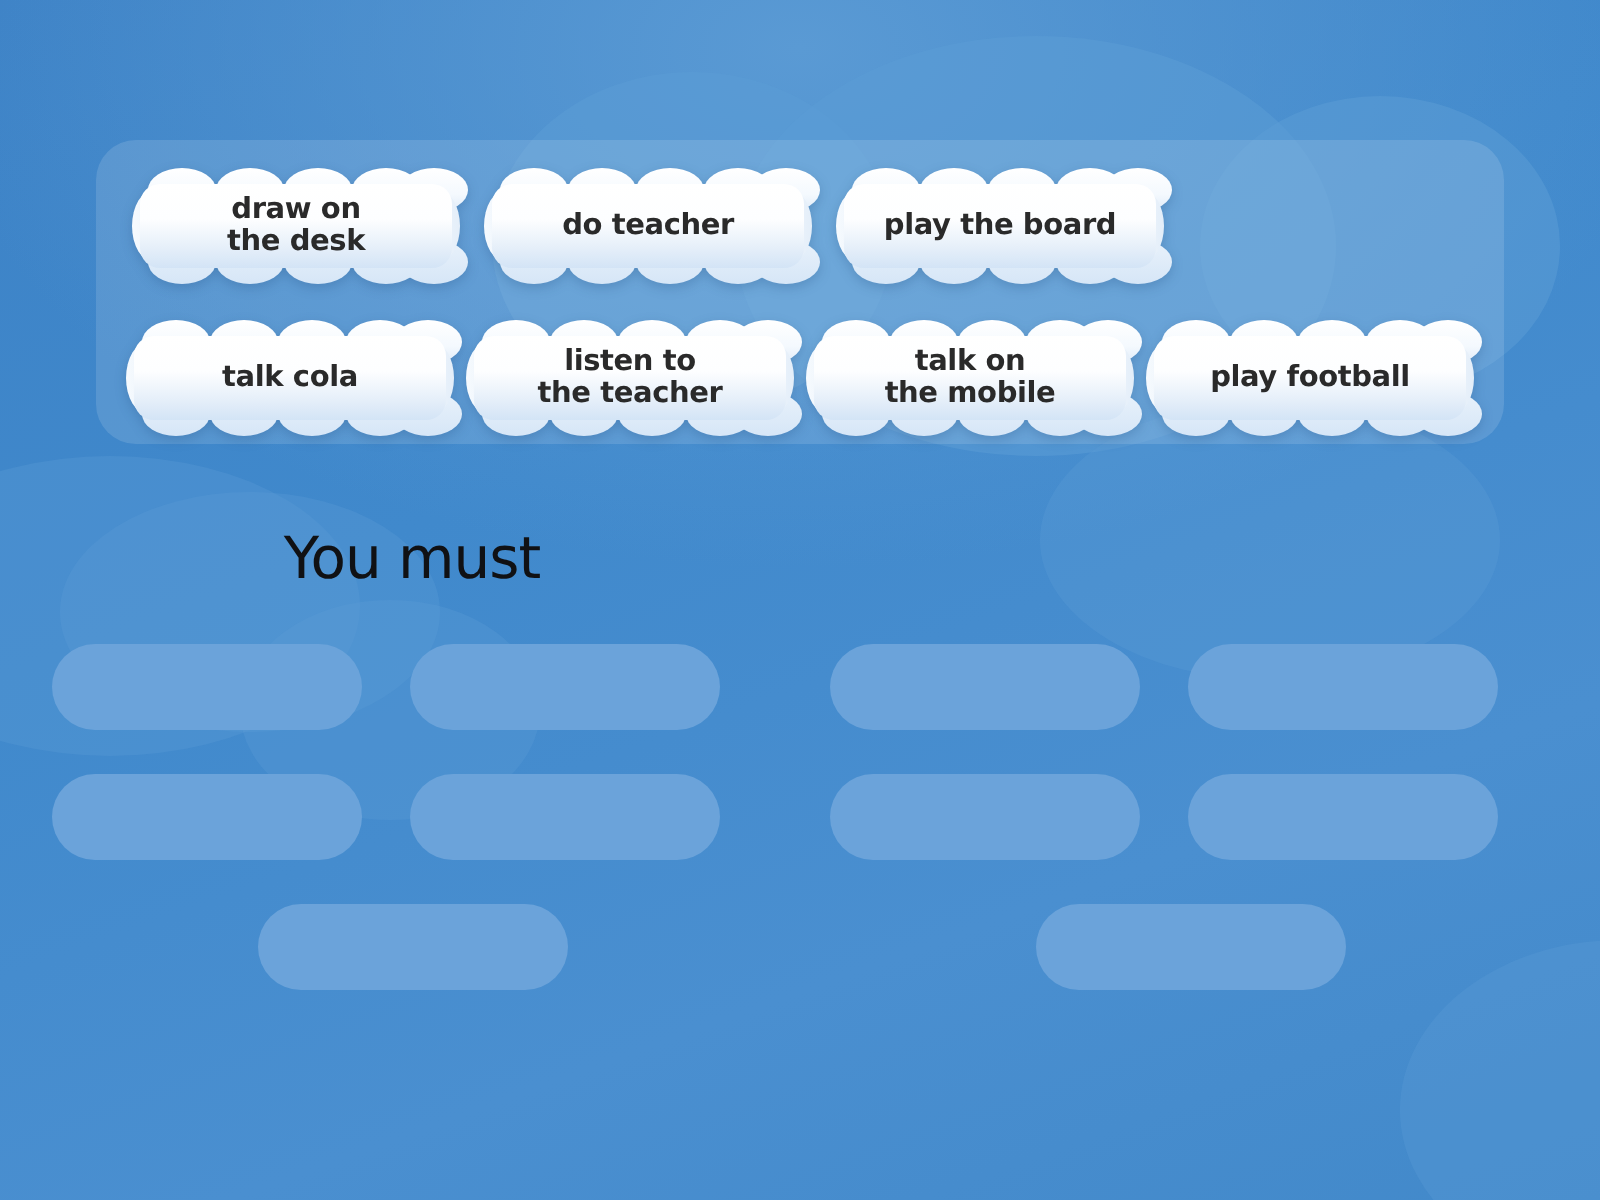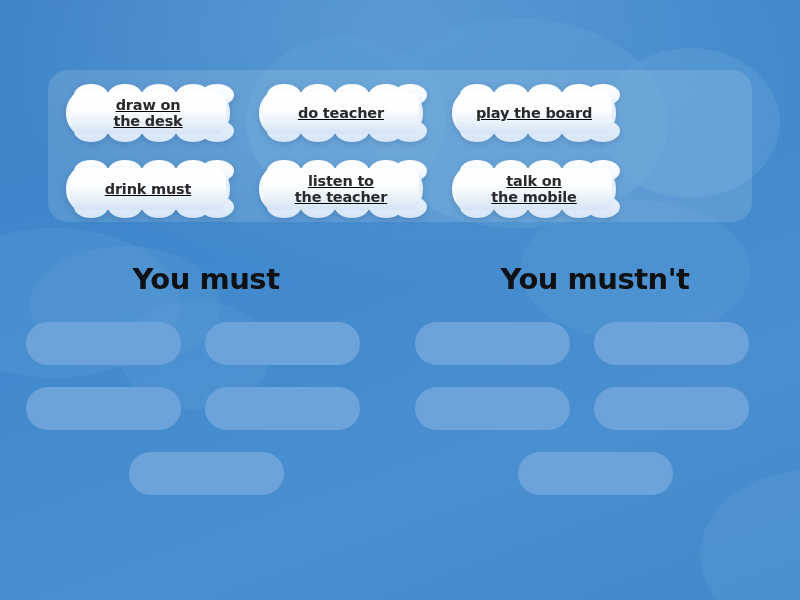--- a/index.html
+++ b/index.html
@@ -31,7 +31,7 @@
     border-radius:20px;
     padding:10px 12px;
   }
-  .tray-row { display:flex; gap:17px; height:66px;text-decoration:underline; }
+  .tray-row { display:flex; gap:0px; height:66px; }
   .tray-row + .tray-row { margin-top:10px; }
   .tray-cell { width:176px; display:flex; align-items:center; justify-content:center; }
 

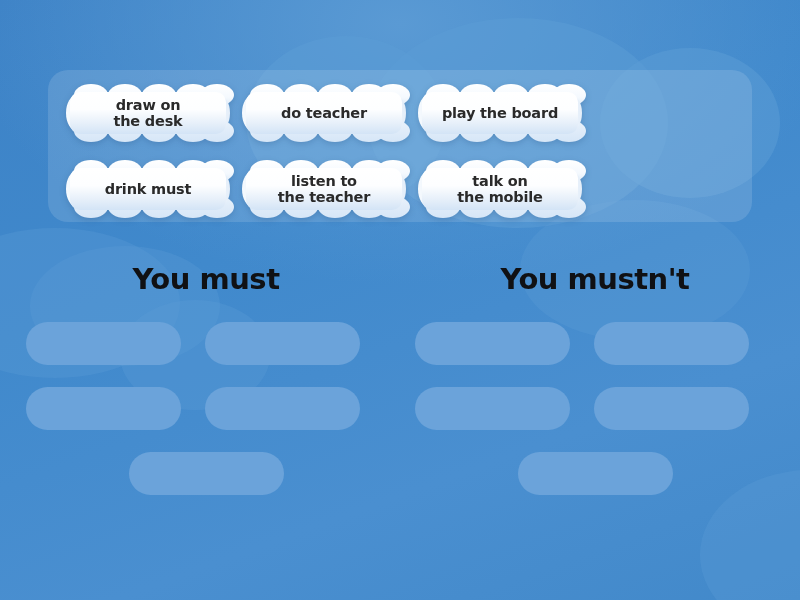--- a/index.html
+++ b/index.html
@@ -181,7 +181,7 @@
           <span class="bump side" style="left:0px;"></span>
           <span class="bump side" style="right:0px;"></span>
           <span class="cloudbody"></span>
-          <span class="tile-label">drink must</span>
+          <span class="tile-label">talk cola</span>
         </div>
       </div>
       <div class="tray-cell">

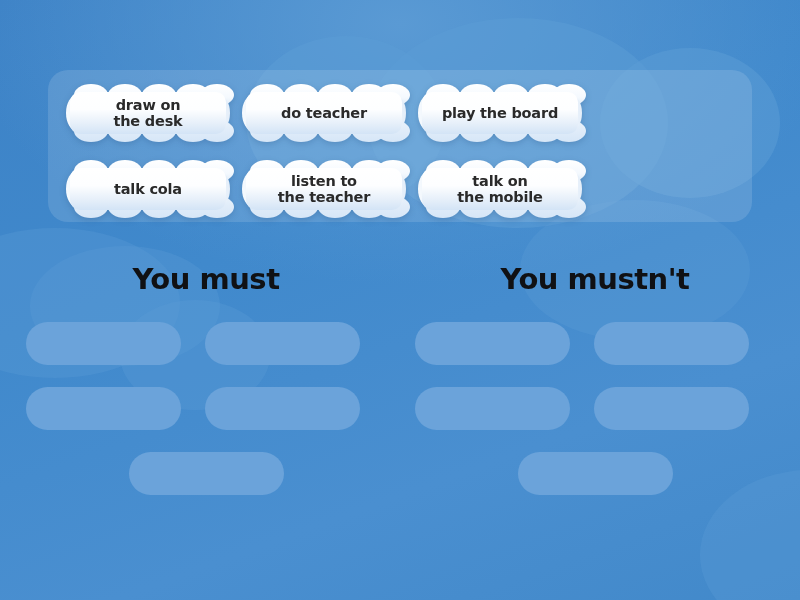--- a/index.html
+++ b/index.html
@@ -222,6 +222,24 @@
 the mobile</span>
         </div>
       </div>
+      <div class="tray-cell">
+        <div class="tile">
+          <span class="bump top" style="left:8px;"></span>
+          <span class="bump top" style="left:42px;"></span>
+          <span class="bump top" style="left:76px;"></span>
+          <span class="bump top" style="left:110px;"></span>
+          <span class="bump top" style="left:134px;"></span>
+          <span class="bump bottom" style="left:8px;"></span>
+          <span class="bump bottom" style="left:42px;"></span>
+          <span class="bump bottom" style="left:76px;"></span>
+          <span class="bump bottom" style="left:110px;"></span>
+          <span class="bump bottom" style="left:134px;"></span>
+          <span class="bump side" style="left:0px;"></span>
+          <span class="bump side" style="right:0px;"></span>
+          <span class="cloudbody"></span>
+          <span class="tile-label">play football</span>
+        </div>
+      </div>
     </div>
 
   </div>

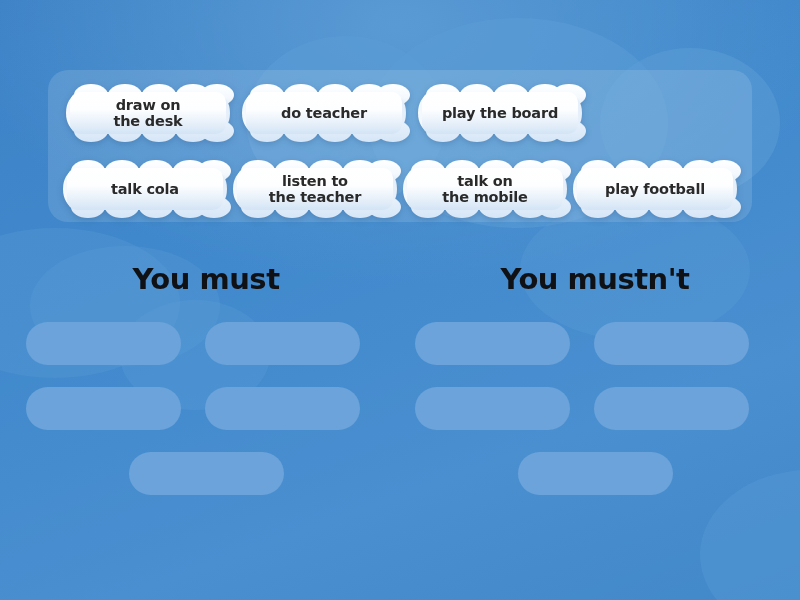--- a/index.html
+++ b/index.html
@@ -71,7 +71,7 @@
   .cat-heading {
     position:absolute; top:262px;
     width:360px; text-align:center;
-    font-size:29px; font-weight:bold;
+    font-size:29px; font-weight:normal;
     color:#101114; letter-spacing:-0.5px;
   }
   #cat-must   { left:26px; }

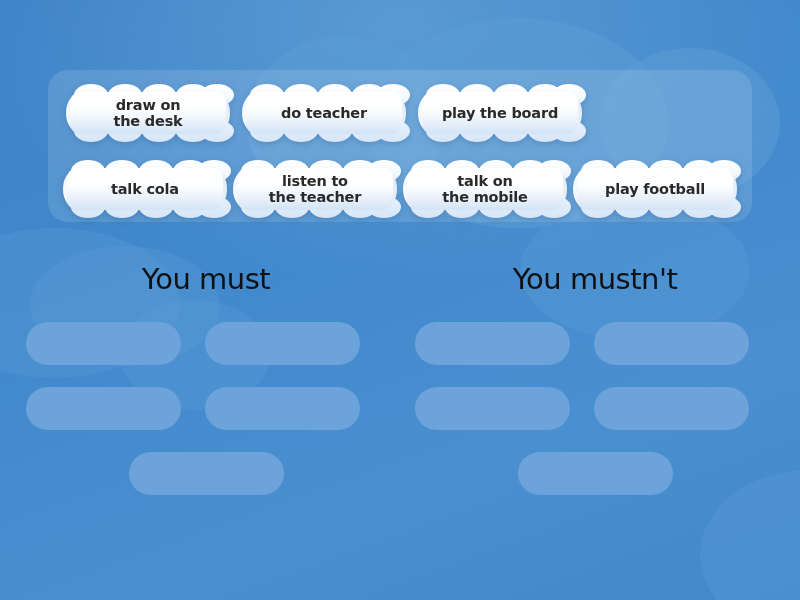--- a/index.html
+++ b/index.html
@@ -245,7 +245,6 @@
   </div>
 
   <div class="cat-heading" id="cat-must">You must</div>
-  <div class="cat-heading" id="cat-mustnt">You mustn't</div>
 
   <div class="slot-area" id="slots-must">
     <div class="slot-row">

